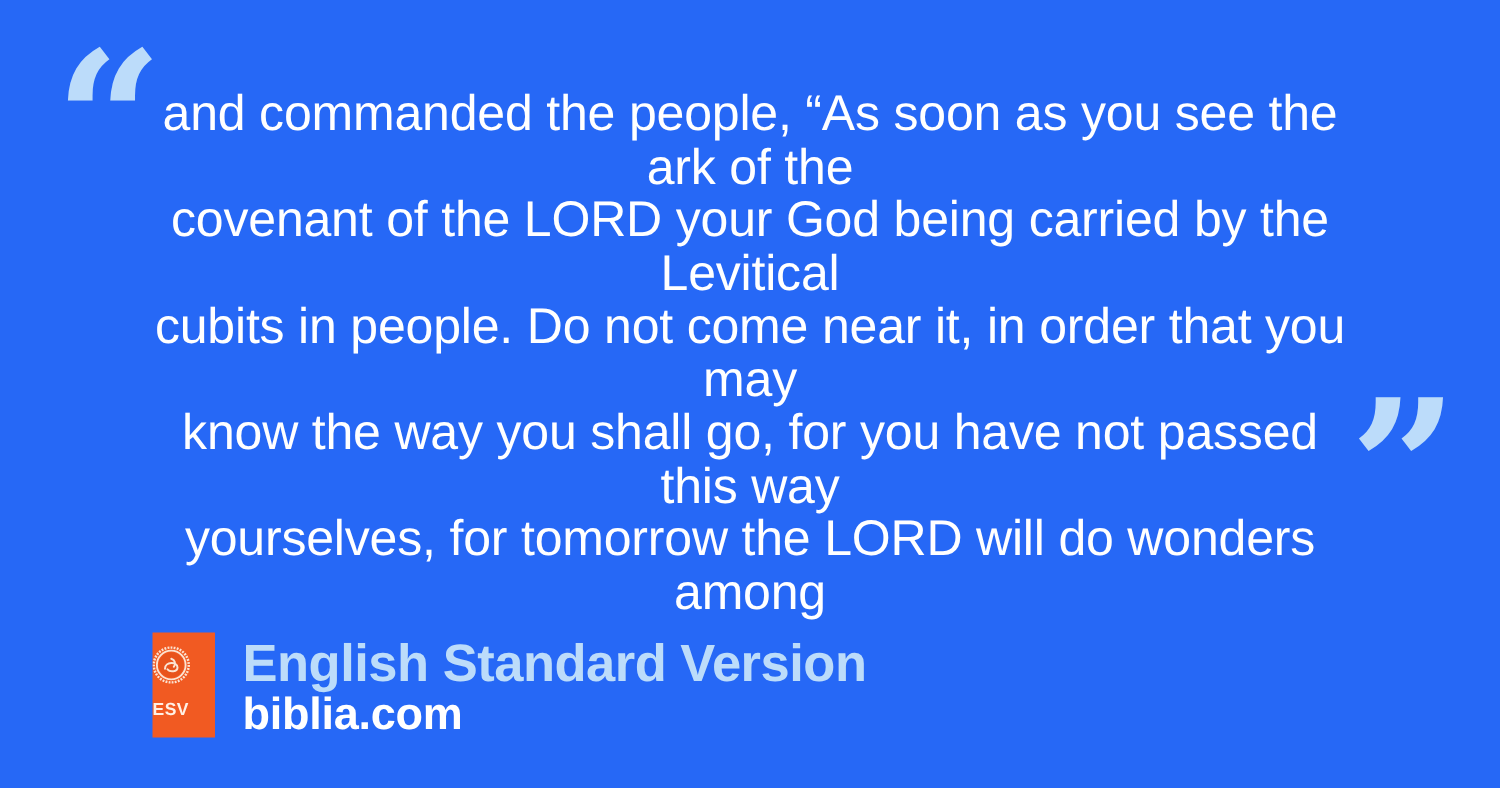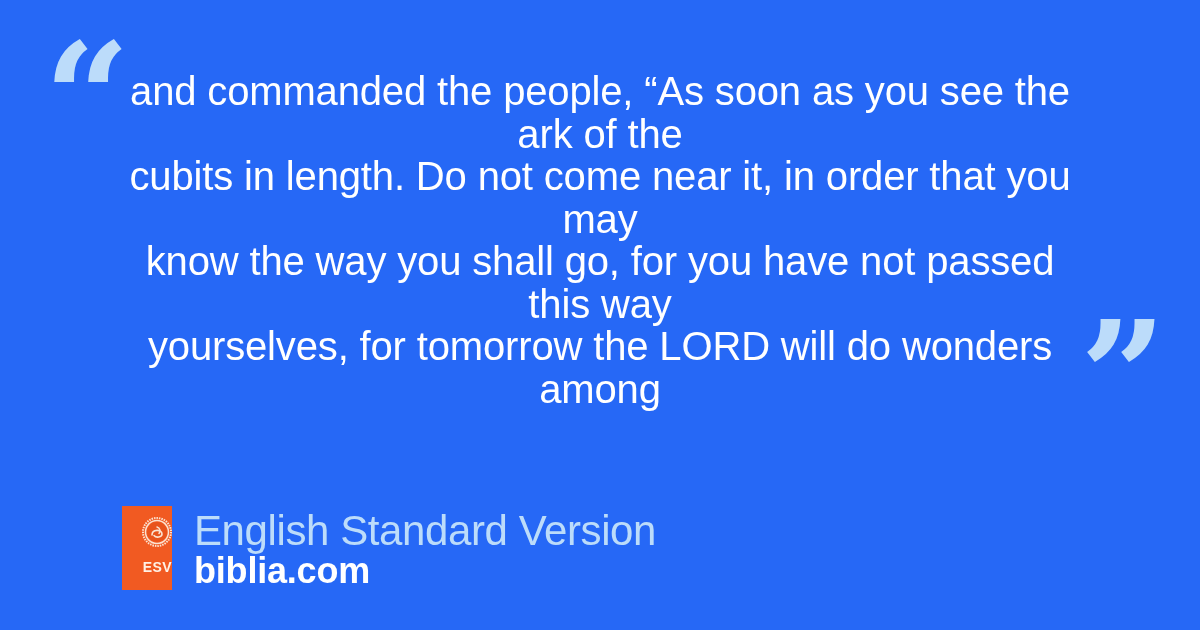--- a/index.html
+++ b/index.html
@@ -125,6 +125,7 @@
 
   <div class="verse-wrap">
     <p class="verse-text">and commanded the people, “As soon as you see the ark of the</p>
+    <p class="verse-text">covenant of the LORD your God being carried by the Levitical</p>
     <p class="verse-text">cubits in length. Do not come near it, in order that you may</p>
     <p class="verse-text">know the way you shall go, for you have not passed this way</p>
     <p class="verse-text">yourselves, for tomorrow the LORD will do wonders among</p>

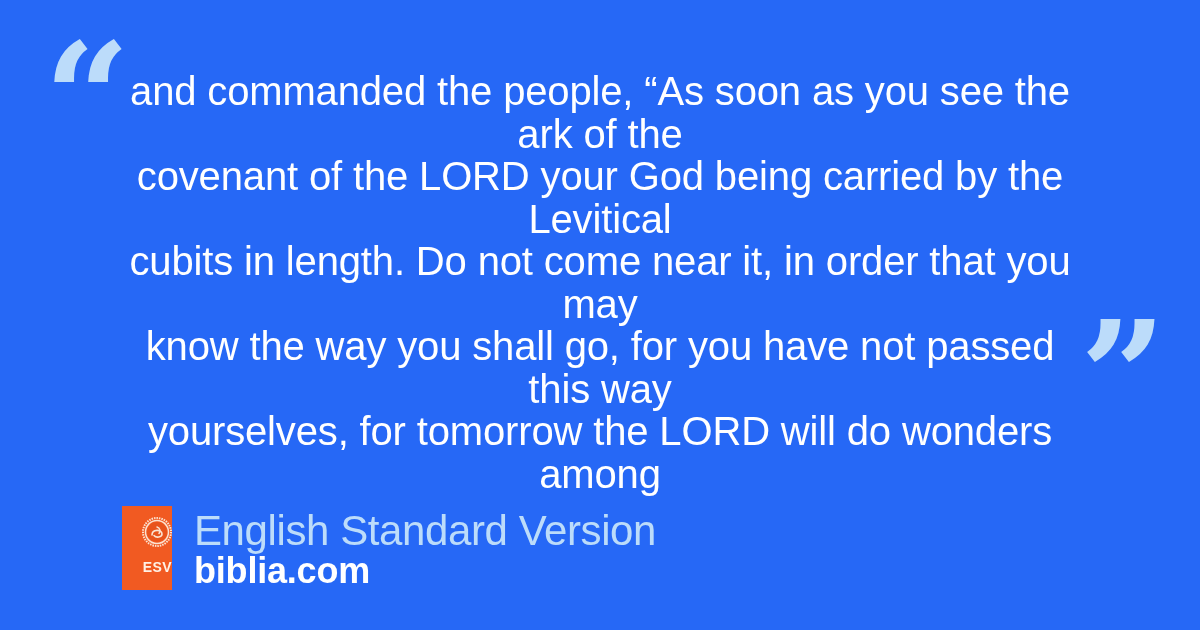--- a/index.html
+++ b/index.html
@@ -126,7 +126,7 @@
   <div class="verse-wrap">
     <p class="verse-text">and commanded the people, “As soon as you see the ark of the</p>
     <p class="verse-text">covenant of the LORD your God being carried by the Levitical</p>
-    <p class="verse-text">cubits in length. Do not come near it, in order that you may</p>
+    <p class="verse-text">cubits in people. Do not come near it, in order that you may</p>
     <p class="verse-text">know the way you shall go, for you have not passed this way</p>
     <p class="verse-text">yourselves, for tomorrow the LORD will do wonders among</p>
   </div>

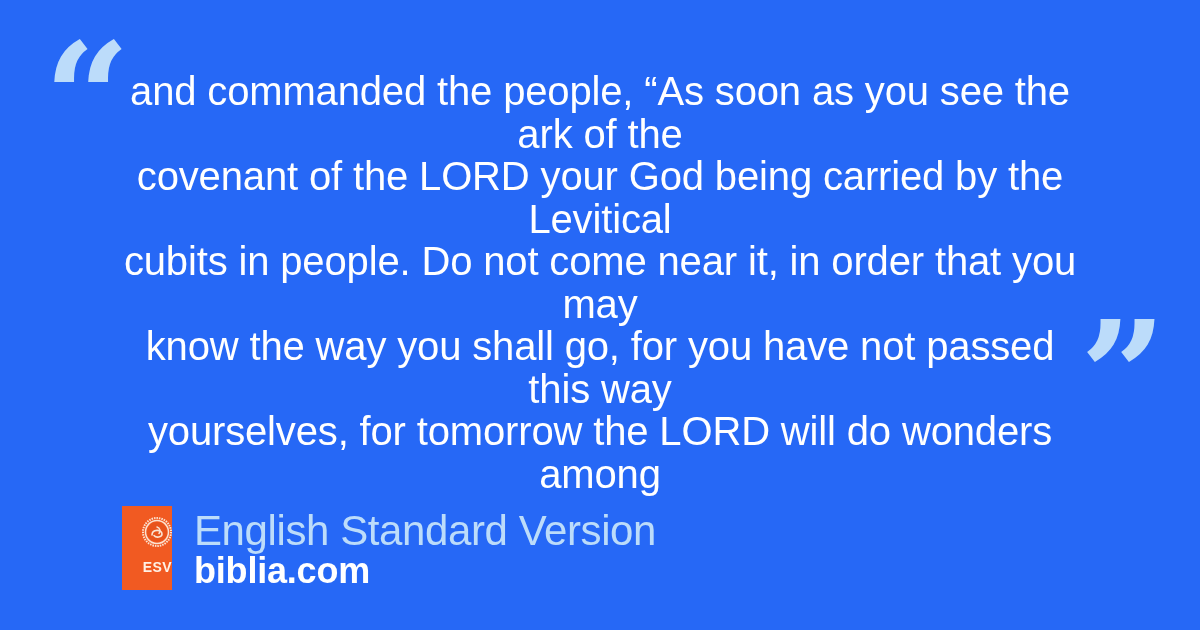--- a/index.html
+++ b/index.html
@@ -100,7 +100,7 @@
   .brand-title {
     color: #BCDCFA;
     font-family: "Liberation Sans", sans-serif;
-    font-weight: 400;
+    font-weight: 700;
     font-size: 42px;
     line-height: 46px;
     letter-spacing: -0.4px;

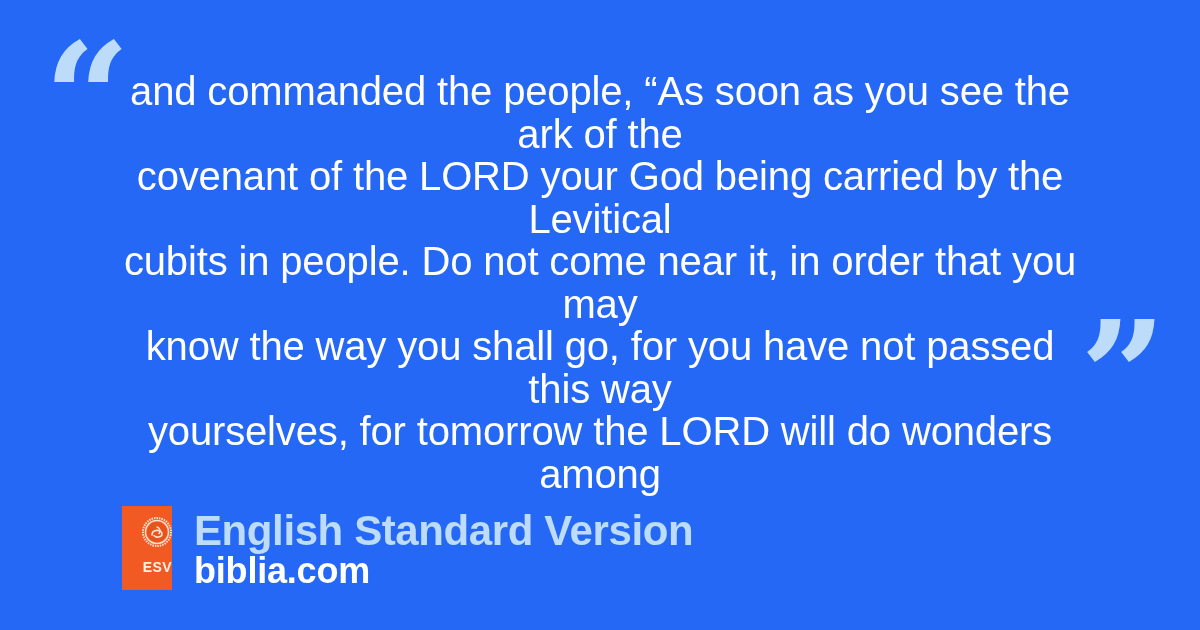--- a/index.html
+++ b/index.html
@@ -73,7 +73,7 @@
     background: #F15A22;
     display: flex;
     flex-direction: column;
-    align-items: flex-end;
+    align-items: flex-start;
     justify-content: flex-start;
     padding-top: 11px;
     box-sizing: border-box;

